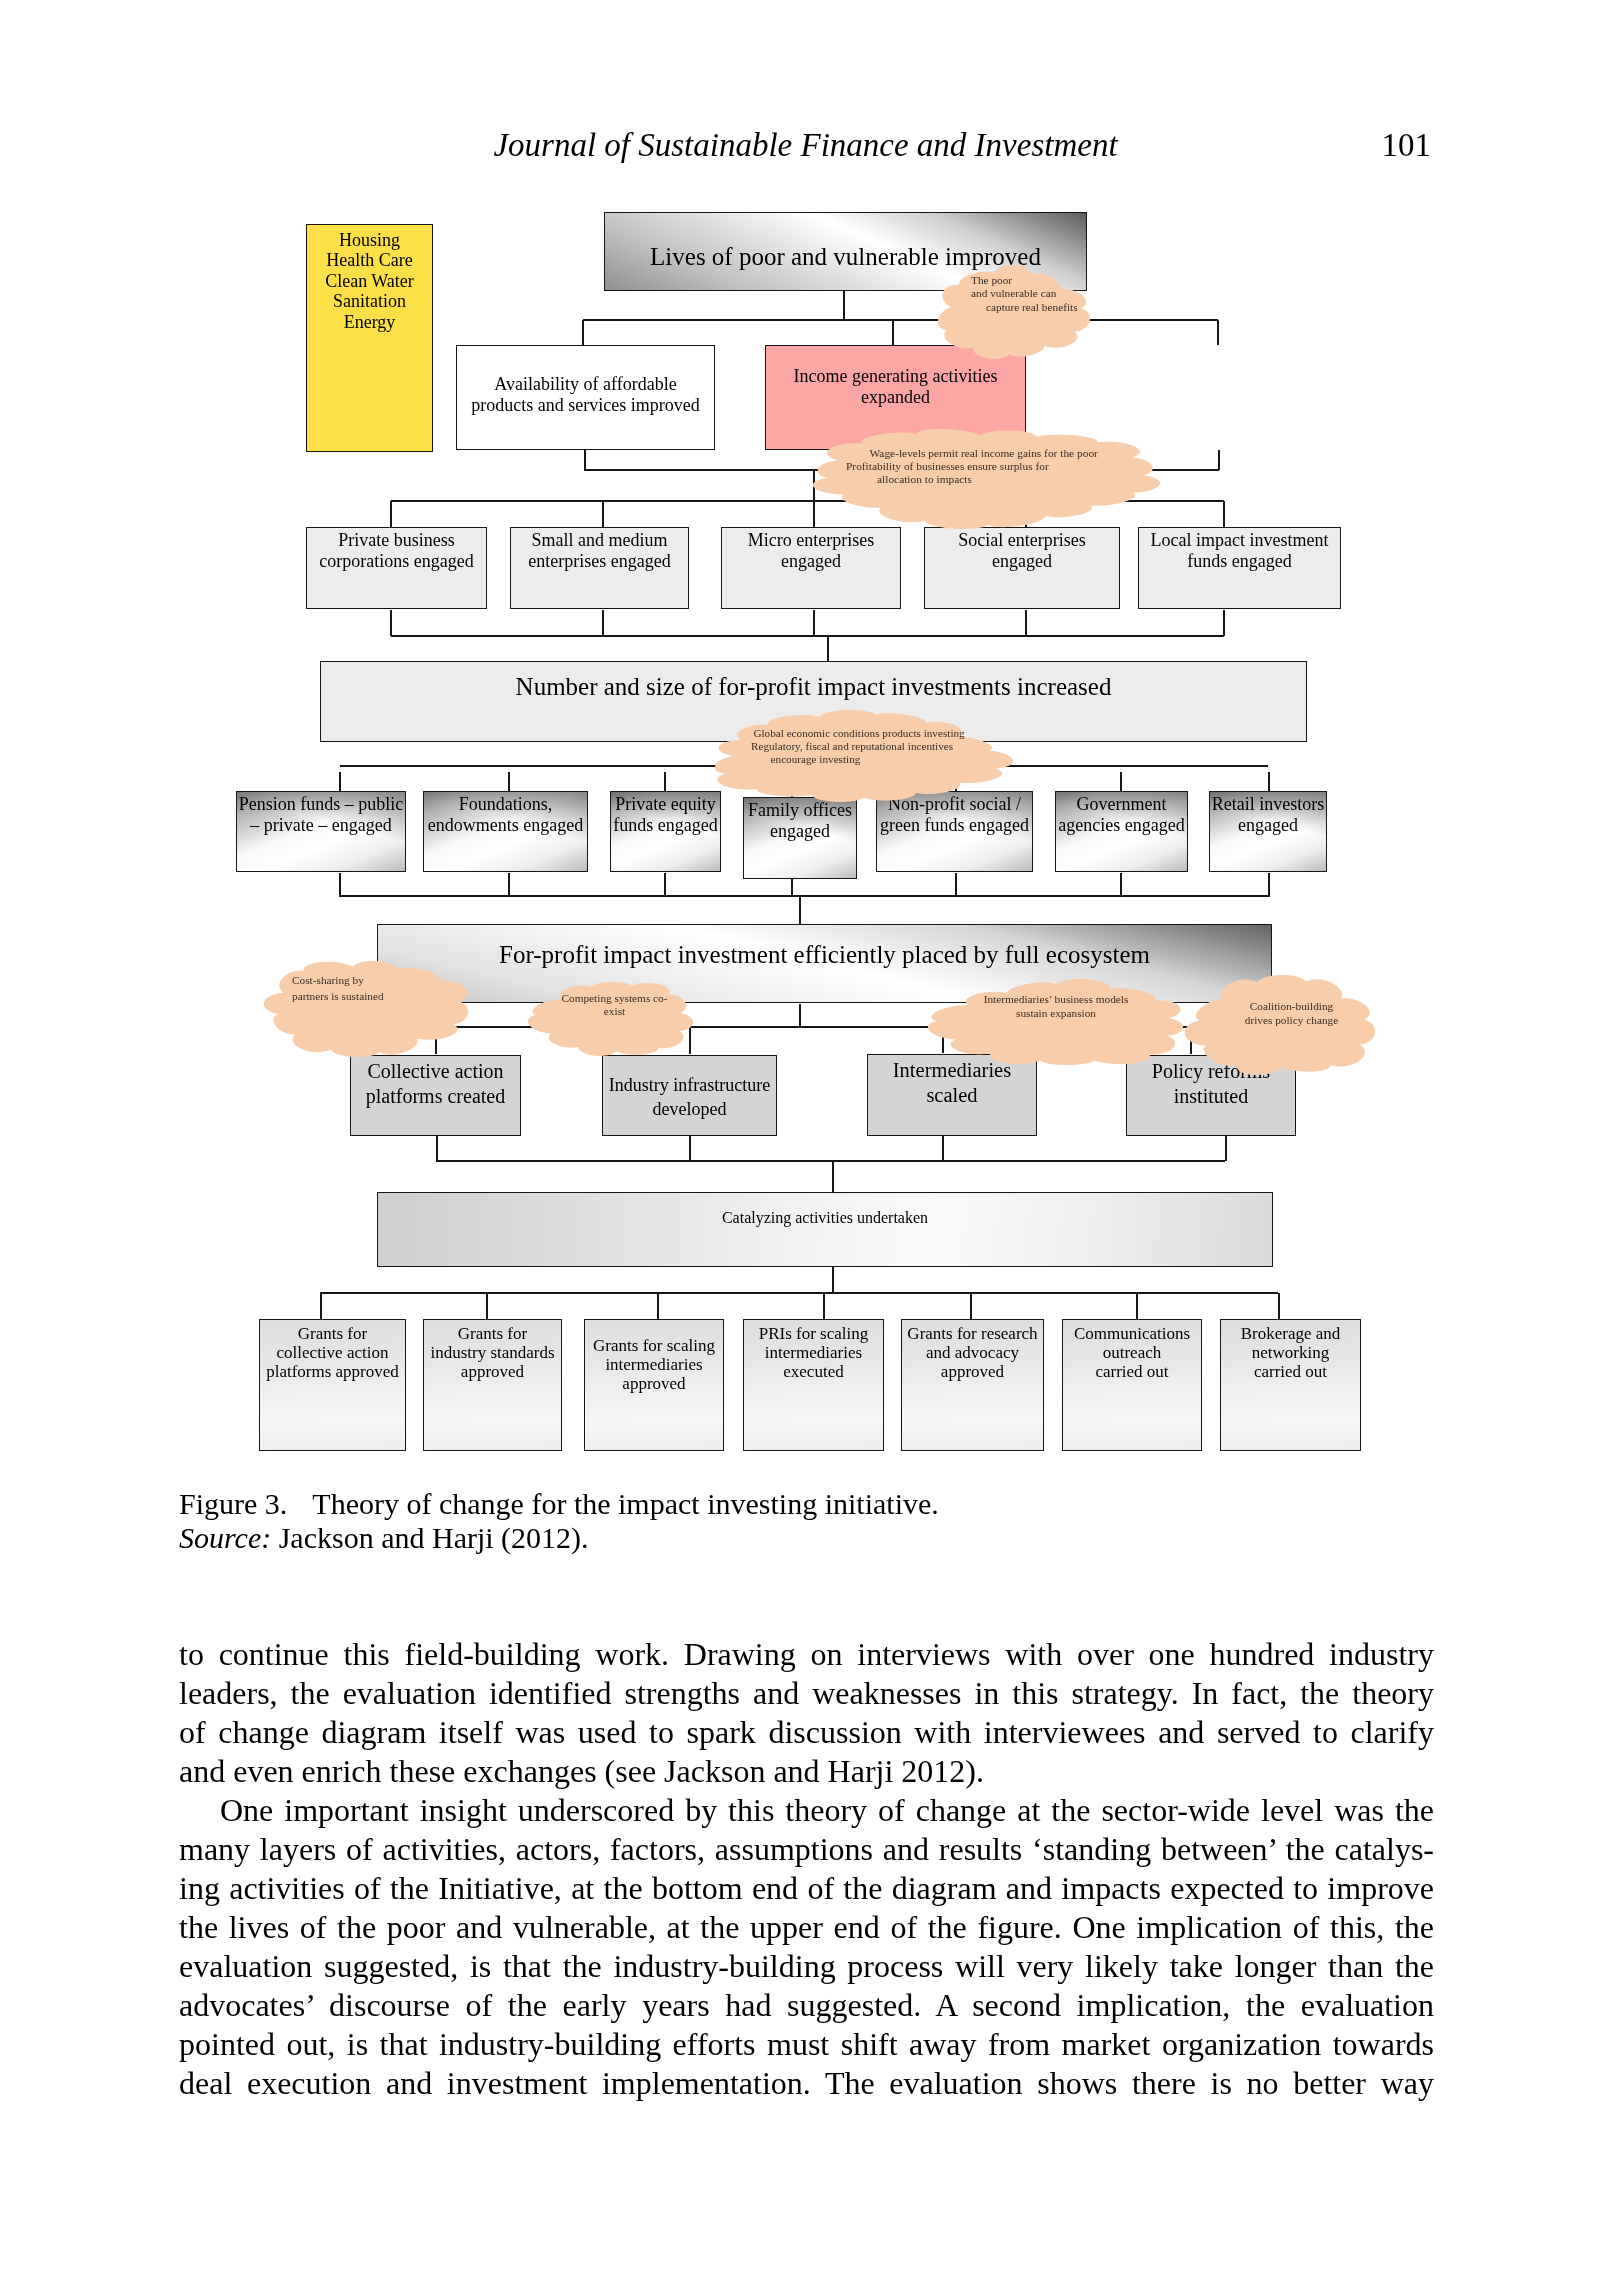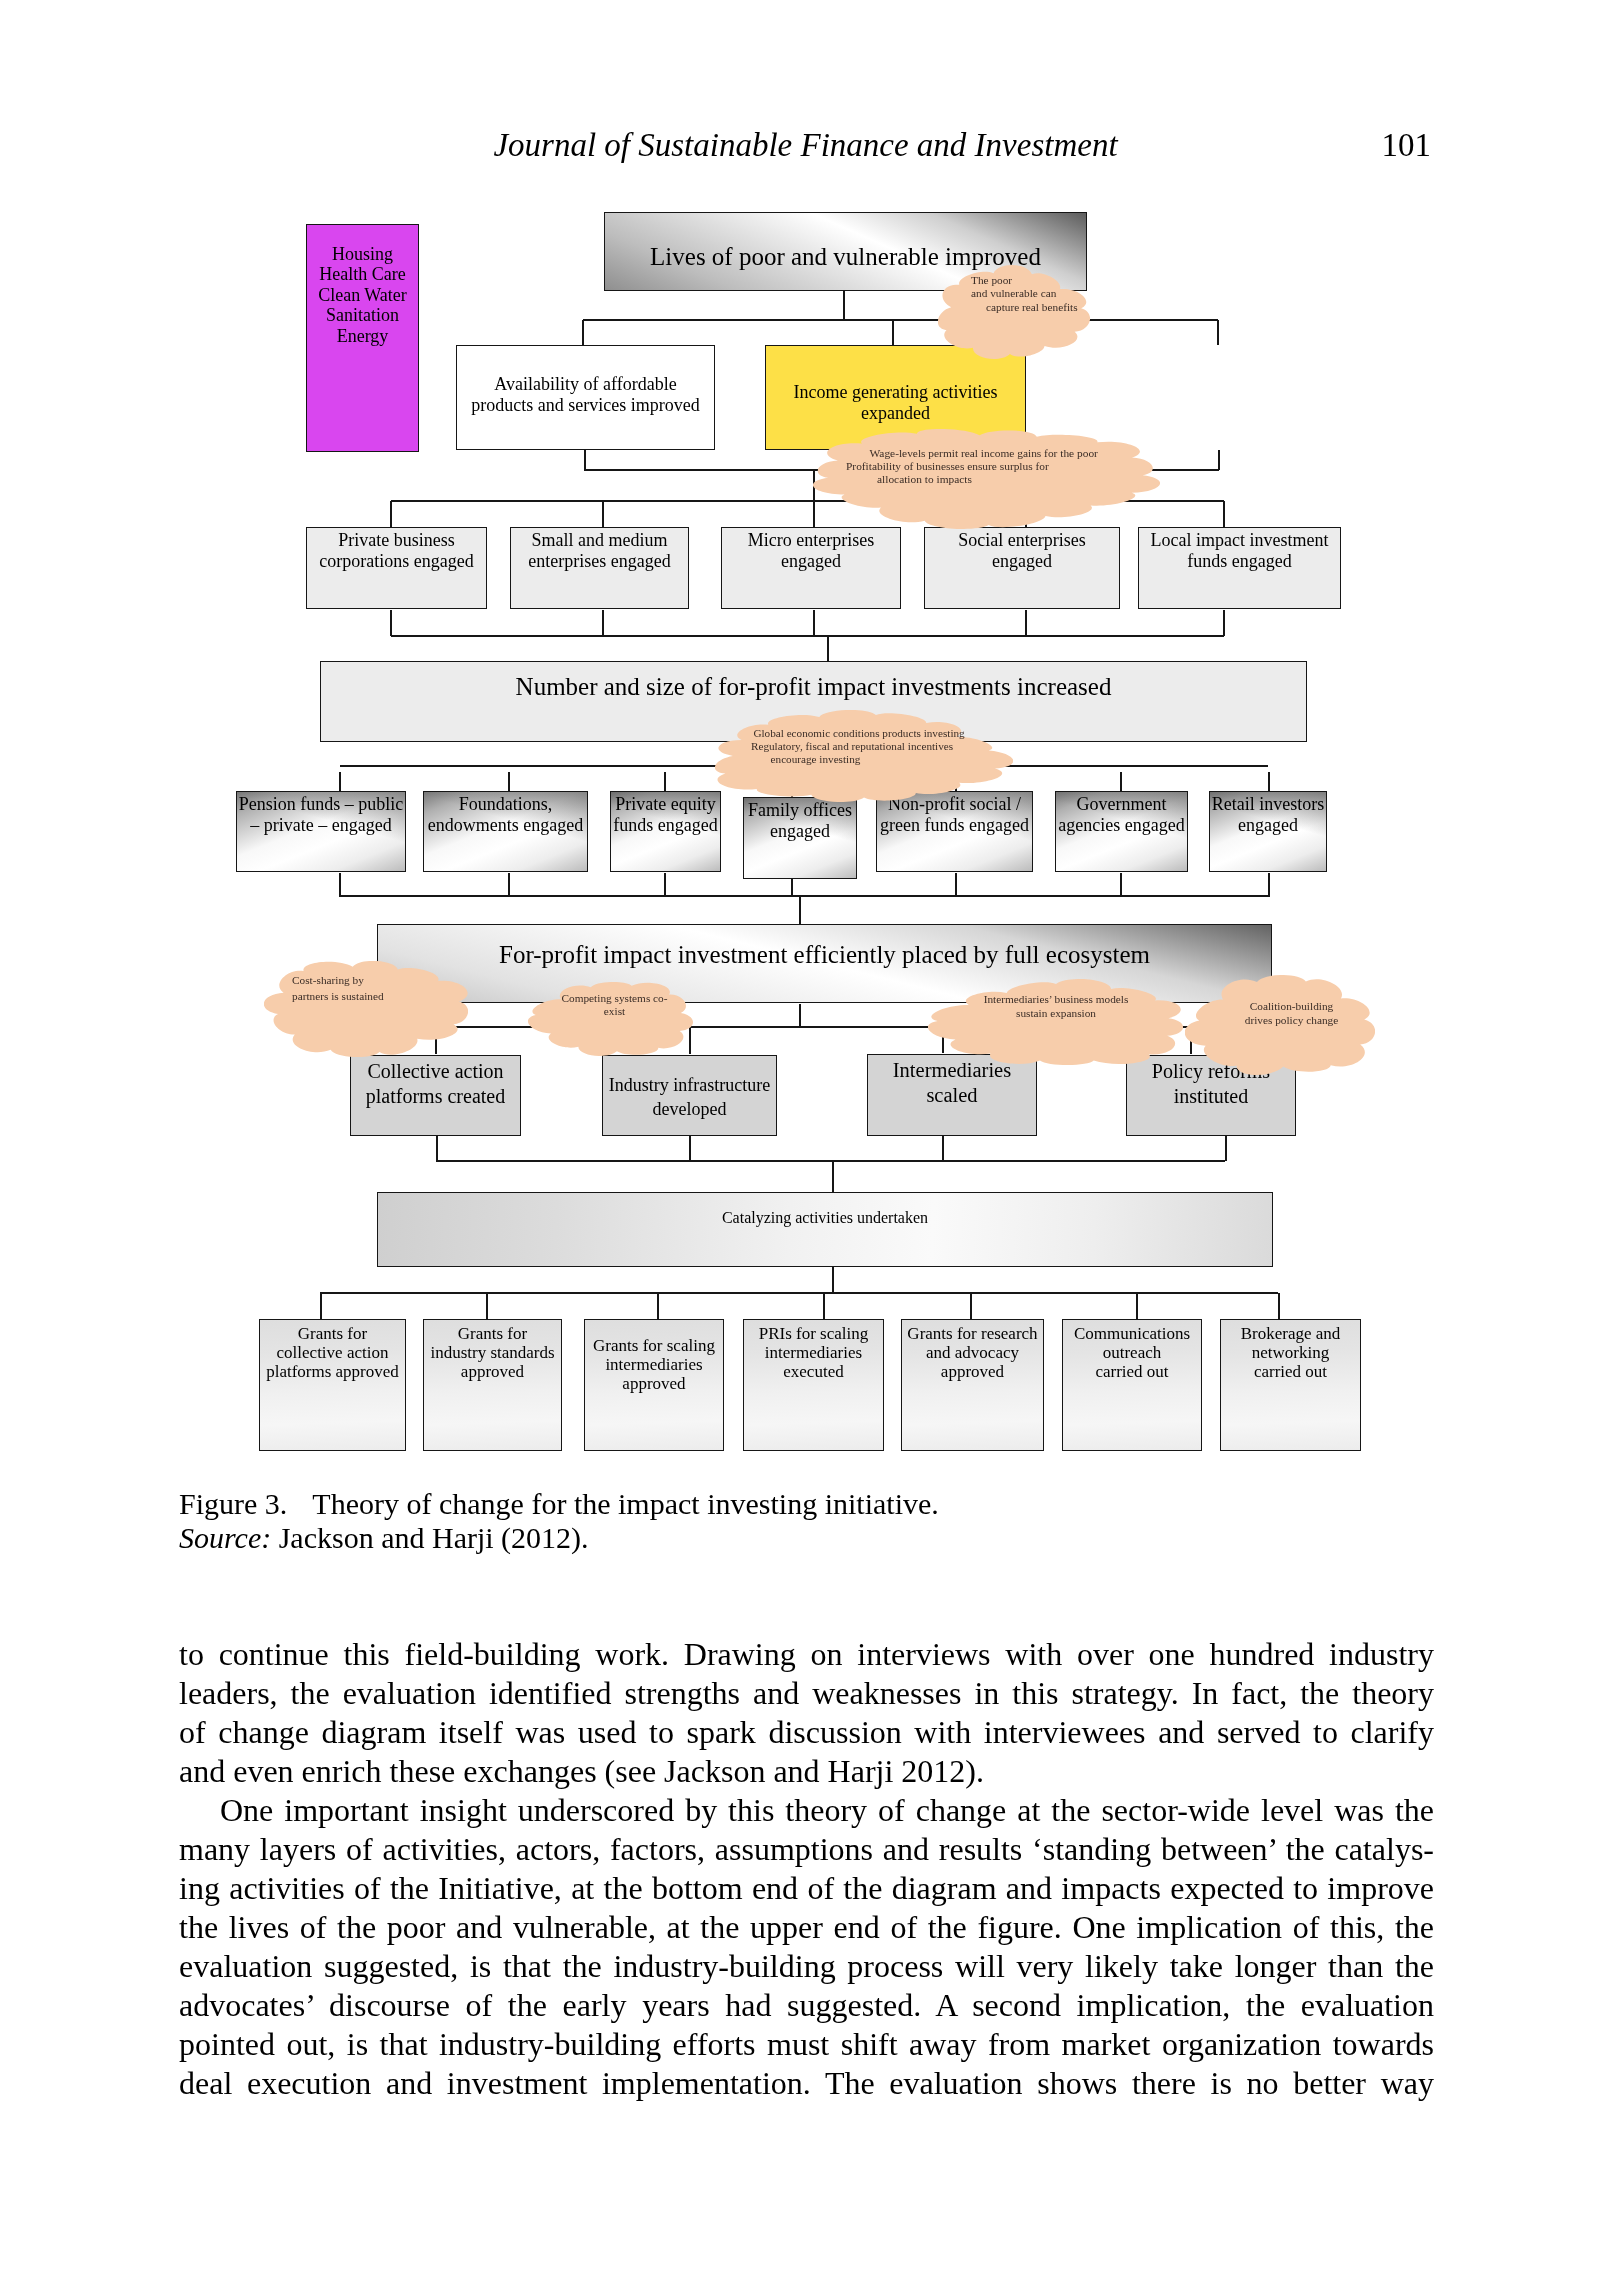--- a/index.html
+++ b/index.html
@@ -44,7 +44,7 @@
   <div class="pg-num">101</div>
 
   <div id="fig">
-      <div class="bx" style="left: 306px; top: 224px; width: 113px; height: 228px; background: #d946ef; font-size: 18px; line-height: 20.4px; align-items: flex-start; padding-top: 19px;">
+      <div class="bx" style="left: 306px; top: 224px; width: 127px; height: 228px; background: #fde047; font-size: 18px; line-height: 20.4px; align-items: flex-start; padding-top: 5px;">
         <span>Housing<br>Health Care<br>Clean Water<br>Sanitation<br>Energy</span>
       </div>
       <div class="bx" style="left: 604px; top: 212px; width: 483px; height: 79px; background: linear-gradient(24deg, rgb(143, 143, 143) 0%, rgb(189, 189, 189) 20%, rgb(255, 255, 255) 58%, rgb(207, 207, 207) 76%, rgb(92, 92, 92) 100%); font-size: 25px; line-height: 30px; align-items: center; padding-top: 11px;">

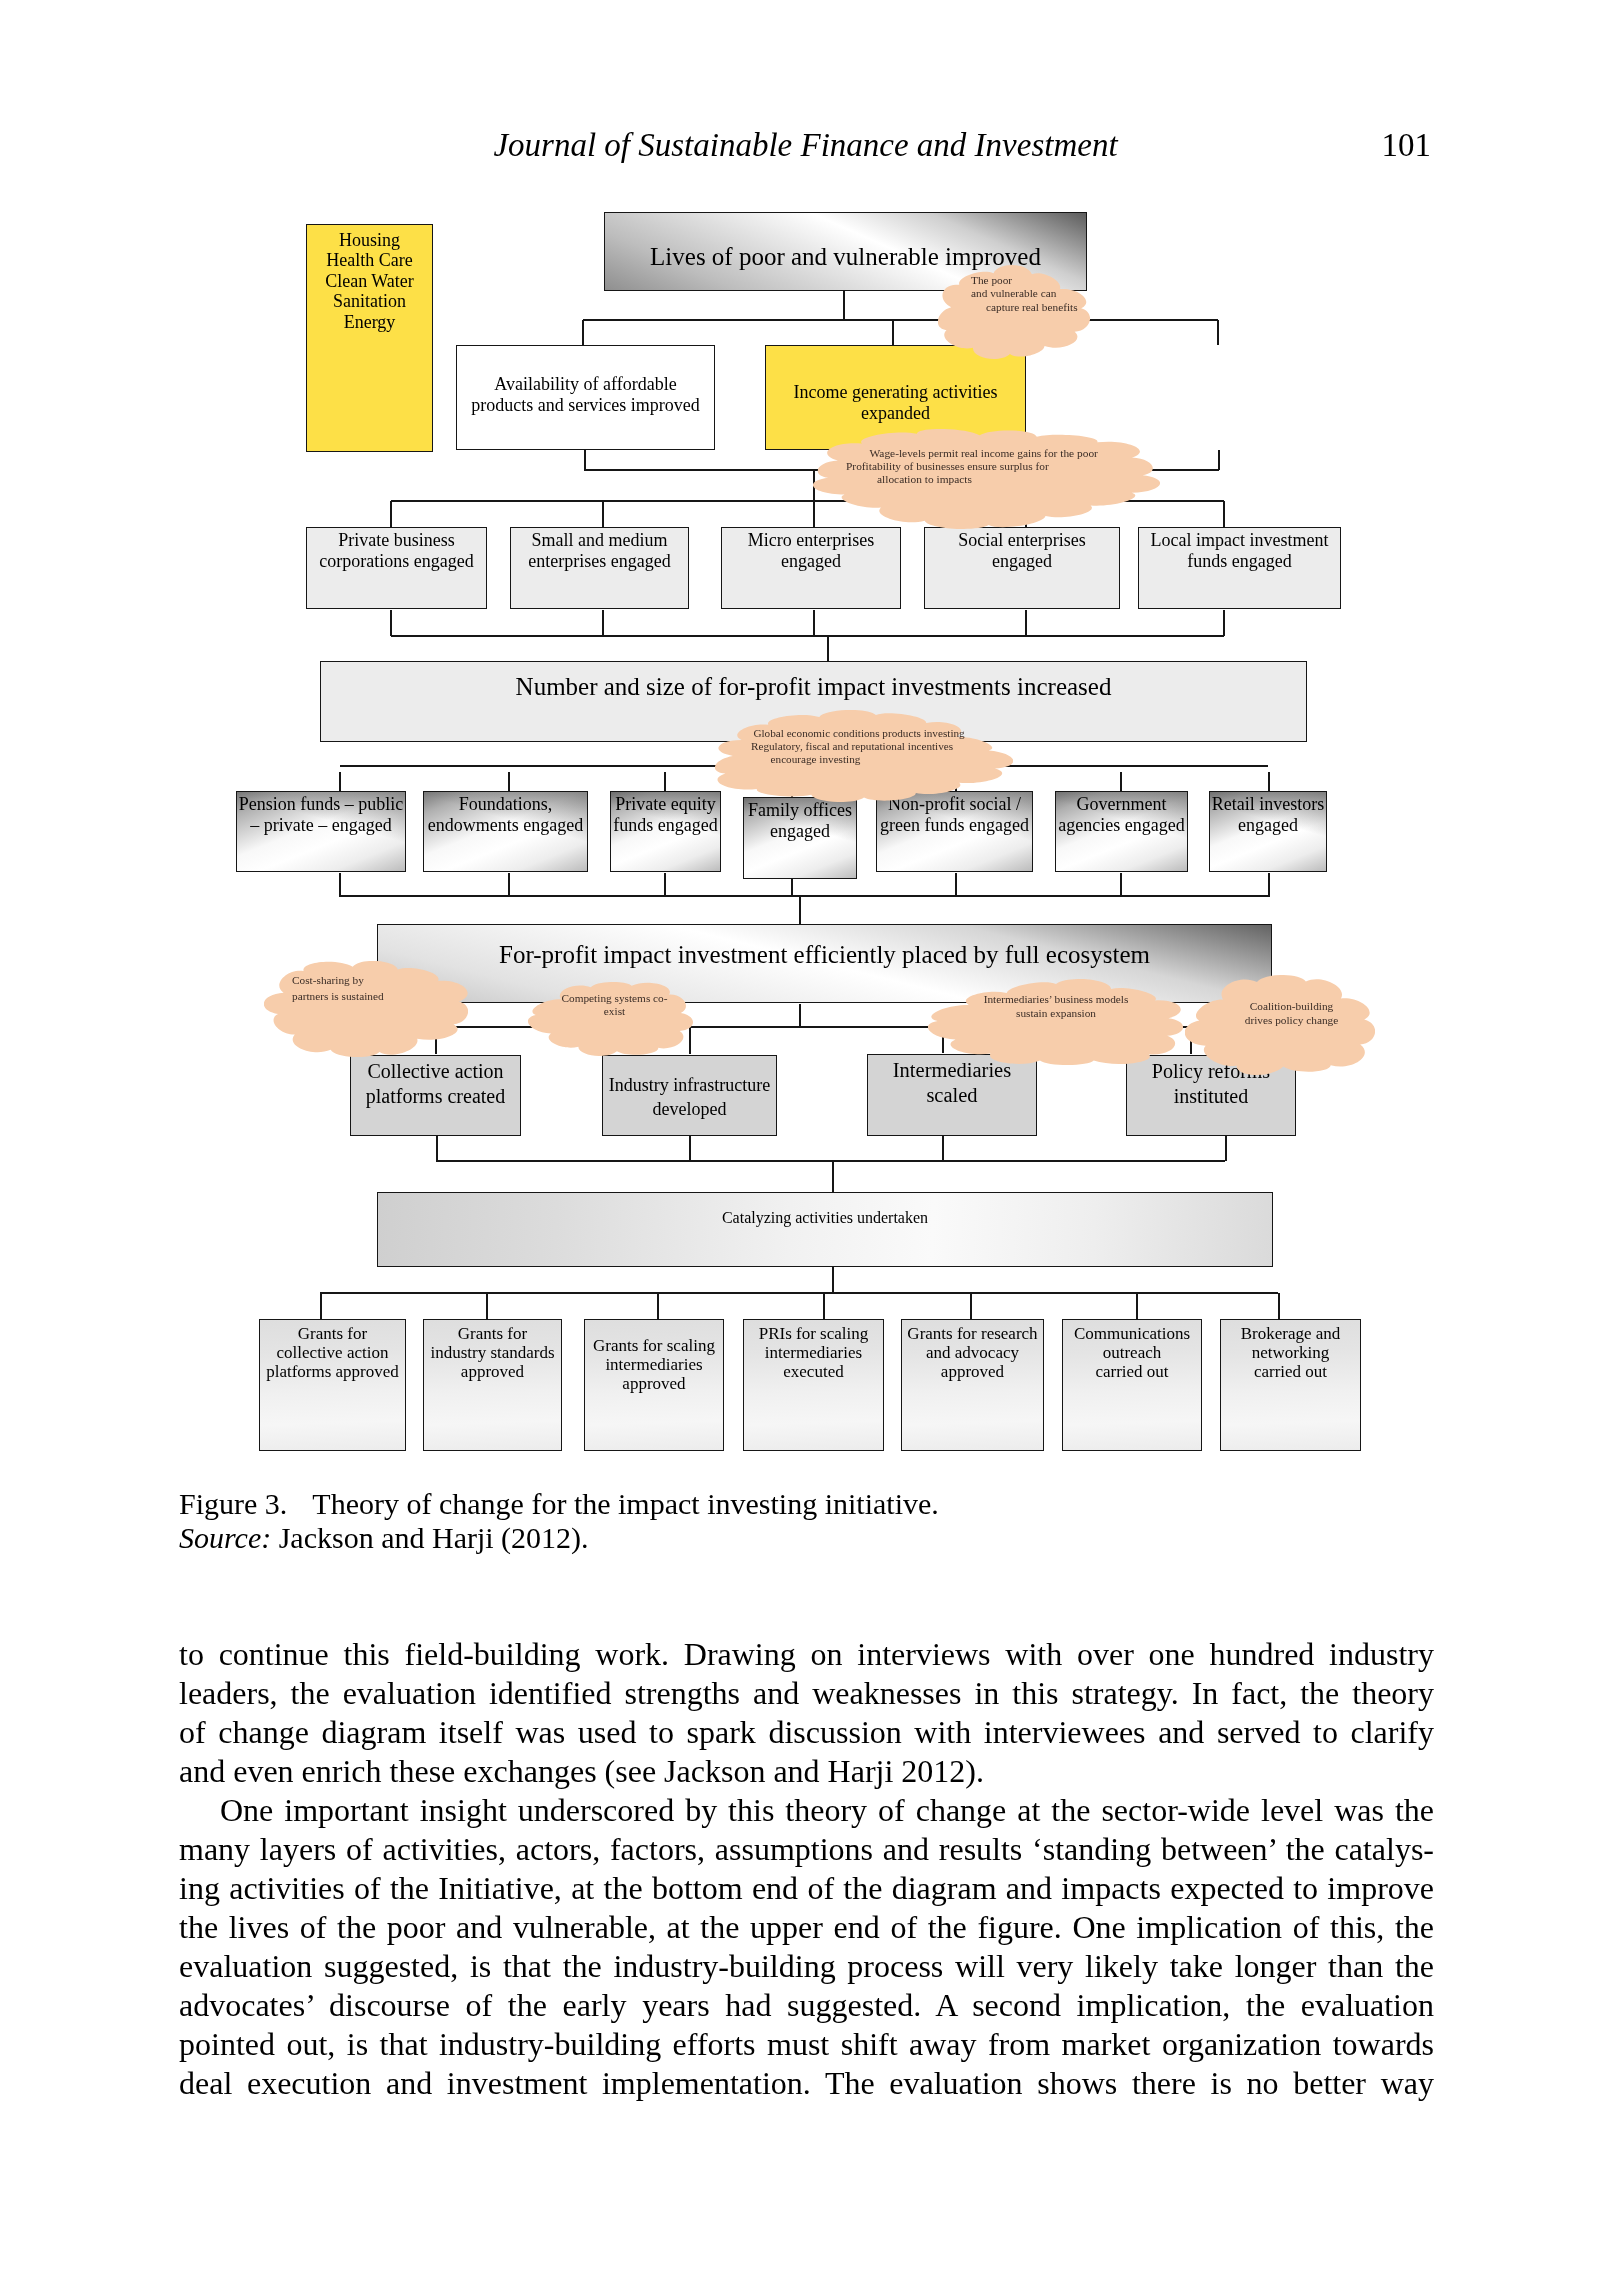--- a/index.html
+++ b/index.html
@@ -58,7 +58,7 @@
       <div class="bx" style="left: 456px; top: 345px; width: 259px; height: 105px; background: rgb(255, 255, 255); font-size: 18px; line-height: 20.7px; align-items: flex-start; padding-top: 28px;">
         <span>Availability of affordable<br>products and services improved</span>
       </div>
-      <div class="bx" style="left: 765px; top: 345px; width: 261px; height: 105px; background: #fde047; font-size: 18px; line-height: 20.7px; align-items: flex-start; padding-top: 36px;">
+      <div class="bx" style="left: 765px; top: 345px; width: 261px; height: 105px; background: #fca5a5; font-size: 18px; line-height: 20.7px; align-items: flex-start; padding-top: 20px;">
         <span>Income generating activities<br>expanded</span>
       </div>
       <div class="ln vl" style="left: 584px; top: 450px; height: 20.4px;"></div>

